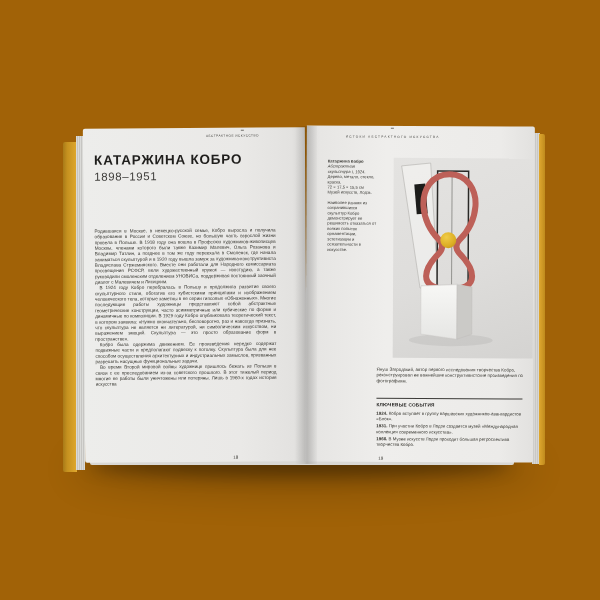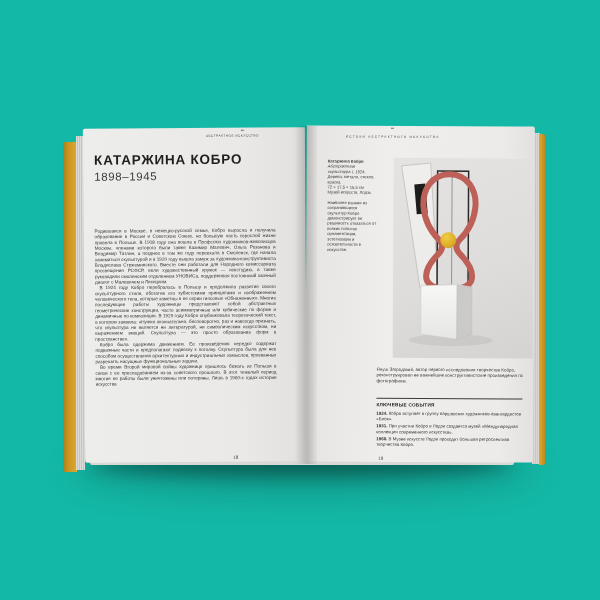--- a/index.html
+++ b/index.html
@@ -8,7 +8,7 @@
     font-family:"Liberation Sans","DejaVu Sans",sans-serif;
     -webkit-font-smoothing:antialiased;
   }
-  .stage{position:absolute;left:0;top:0;width:600px;height:600px;background:#14b8a6;}
+  .stage{position:absolute;left:0;top:0;width:600px;height:600px;background:#a16207;}
 
   
   .shadow-wide{position:absolute;left:70px;top:444px;width:468px;height:50px;background:#000;

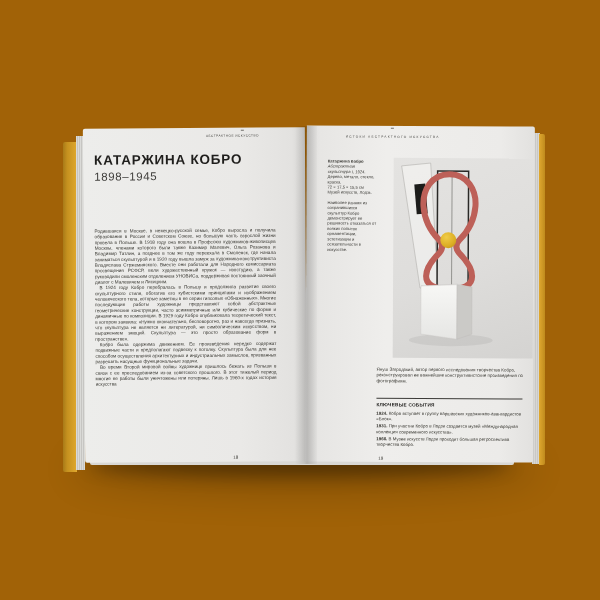--- a/index.html
+++ b/index.html
@@ -109,7 +109,7 @@
       <div class="t2">АБСТРАКТНОЕ ИСКУССТВО</div>
     </div>
     <div class="title">КАТАРЖИНА КОБРО</div>
-    <div class="years">1898–1945</div>
+    <div class="years">1898–1951</div>
     <div class="body-block">
       <div class="t2">
         <p>Родившаяся в Москве, в немецко-русской семье, Кобро выросла и получила образование в России и Советском Союзе, но большую часть взрослой жизни провела в Польше. В 1918 году она вошла в Профсоюз художников-живописцев Москвы, членами которого были также Казимир Малевич, Ольга Розанова и Владимир Татлин, а позднее в том же году переехала в Смоленск, где начала заниматься скульптурой и в 1920 году вышла замуж за художника-конструктивиста Владислава Стржеминского. Вместе они работали для Народного комиссариата просвещения РСФСР, вели художественный кружок — изостудию, а также руководили смоленским отделением УНОВИСа, поддерживая постоянный заочный диалог с Малевичем и Лисицким.</p>

